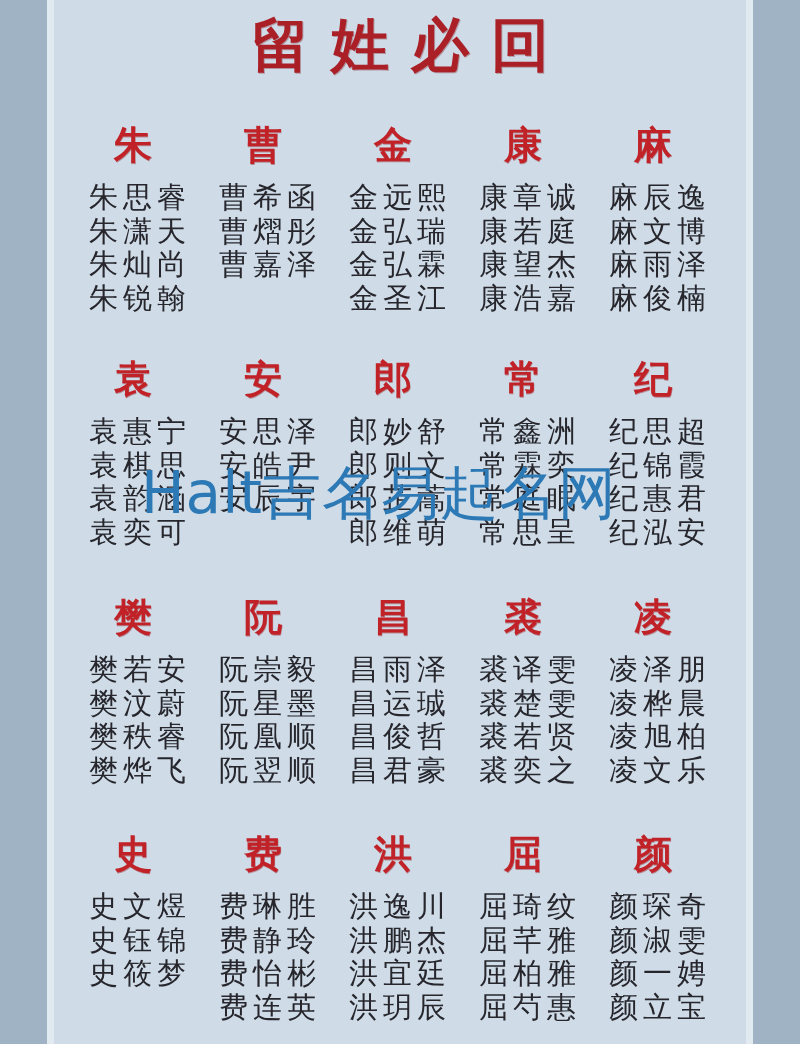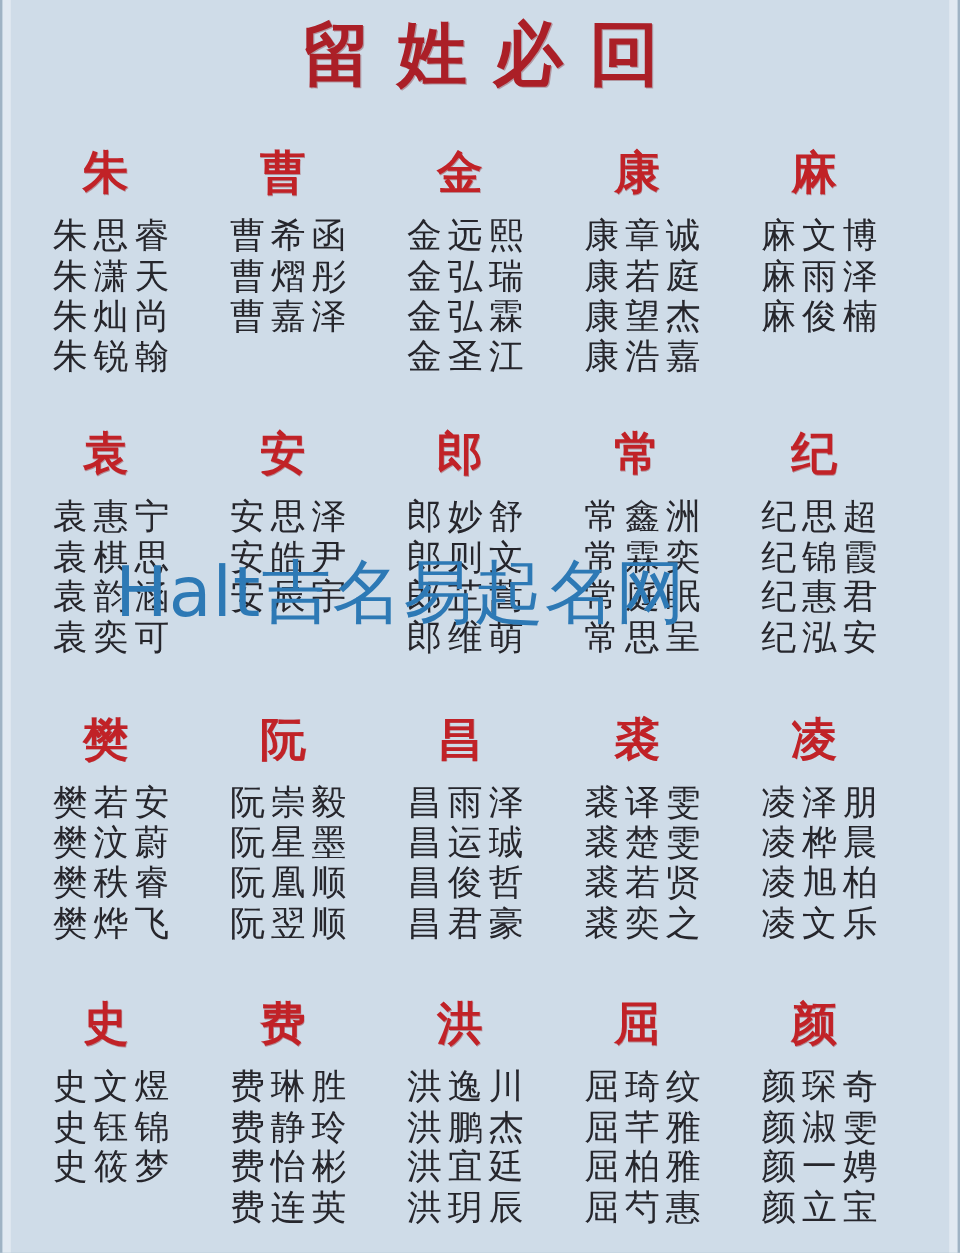--- a/index.html
+++ b/index.html
@@ -6,7 +6,7 @@
   body{background:#9fb3c4;}
   .page{
     position:relative;
-    width:796px;height:1044px;
+    width:706px;height:1044px;
     background:var(--background,#cfdce8);
     overflow:hidden;
     font-family:"Liberation Serif","DejaVu Serif",serif;

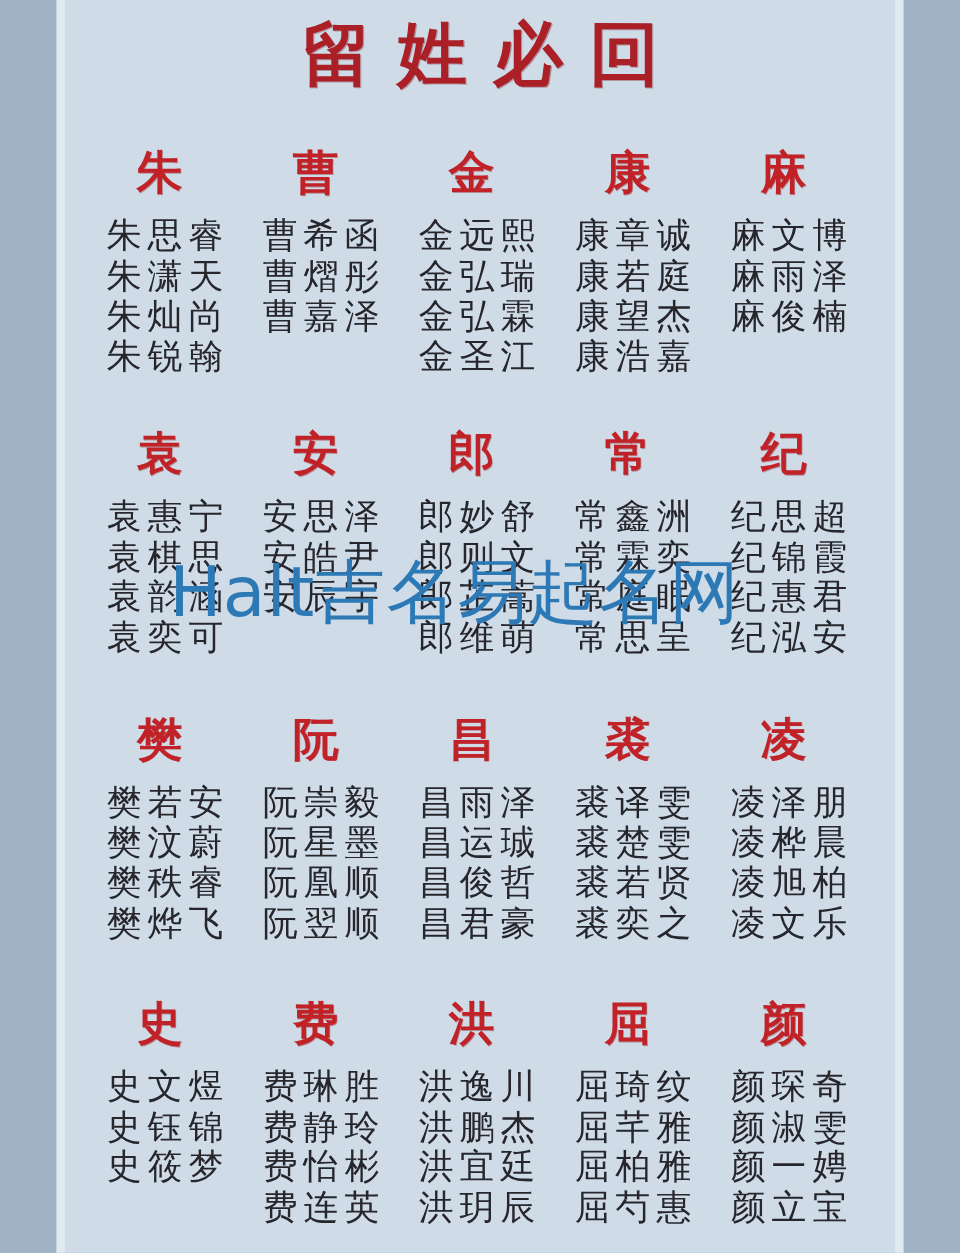--- a/index.html
+++ b/index.html
@@ -94,6 +94,7 @@
         </div>
         <div class="cell">
           <div class="hdr">麻</div>
+          <div class="name">麻辰逸</div>
           <div class="name">麻文博</div>
           <div class="name">麻雨泽</div>
           <div class="name">麻俊楠</div>

